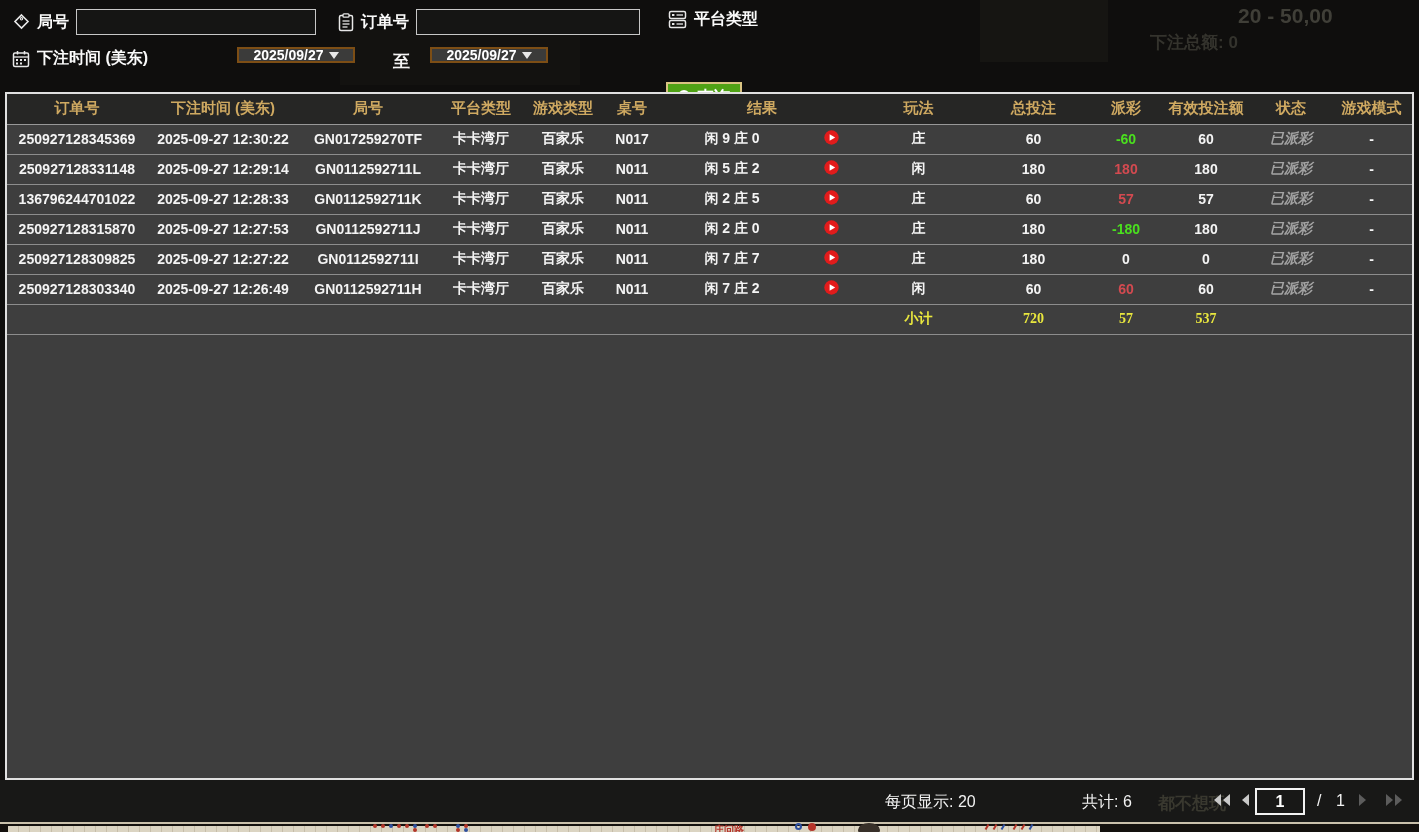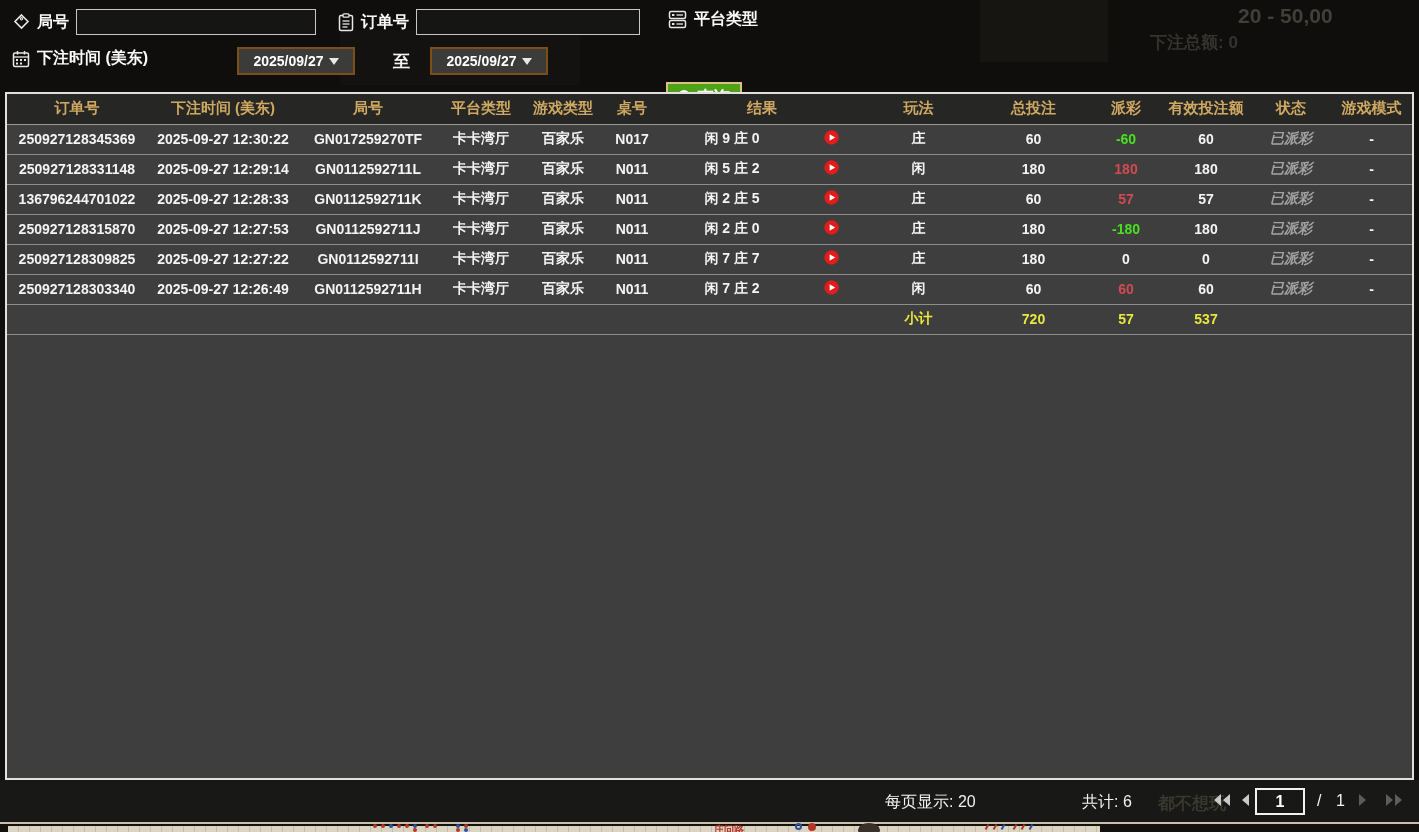--- a/index.html
+++ b/index.html
@@ -28,7 +28,7 @@
   }
   .caret { width:0; height:0; border-left:6px solid transparent; border-right:6px solid transparent; border-top:8px solid #e8e8e8; }
   .datebtn {
-    position:absolute; width:118px; height:28px; background:#3b3b3a; border:2px solid #7d4e15;
+    position:absolute; width:118px; height:16px; background:#3b3b3a; border:2px solid #7d4e15;
     display:flex; align-items:center; justify-content:center; gap:5px;
     color:#fff; font-weight:bold; font-size:14px; cursor:pointer;
   }

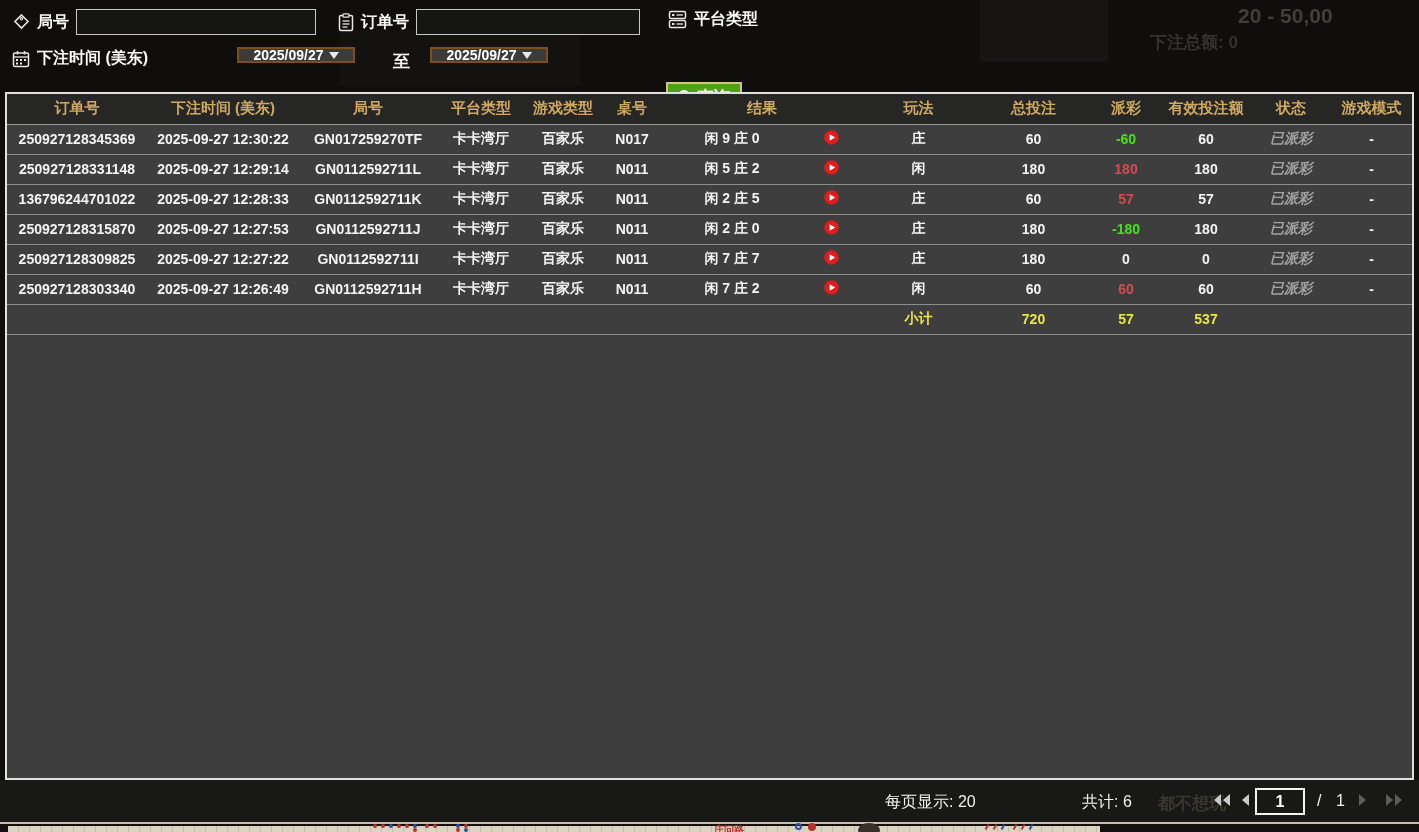--- a/index.html
+++ b/index.html
@@ -56,7 +56,7 @@
   .red    { color:#d34a50; }
   .green  { color:#4ae01e; }
   .status { color:#a3a3a3;font-style:italic; }
-  .yellow { color:#e9e73e; font-weight:bold; }
+  .yellow { color:#e9e73e; font-weight:bold;font-family:Liberation Serif, serif; }
   .playbtn { display:inline-flex; cursor:pointer; }
   
   .pagebar { position:absolute; left:0; top:780px; width:1419px; height:42px; background:#181817; }

